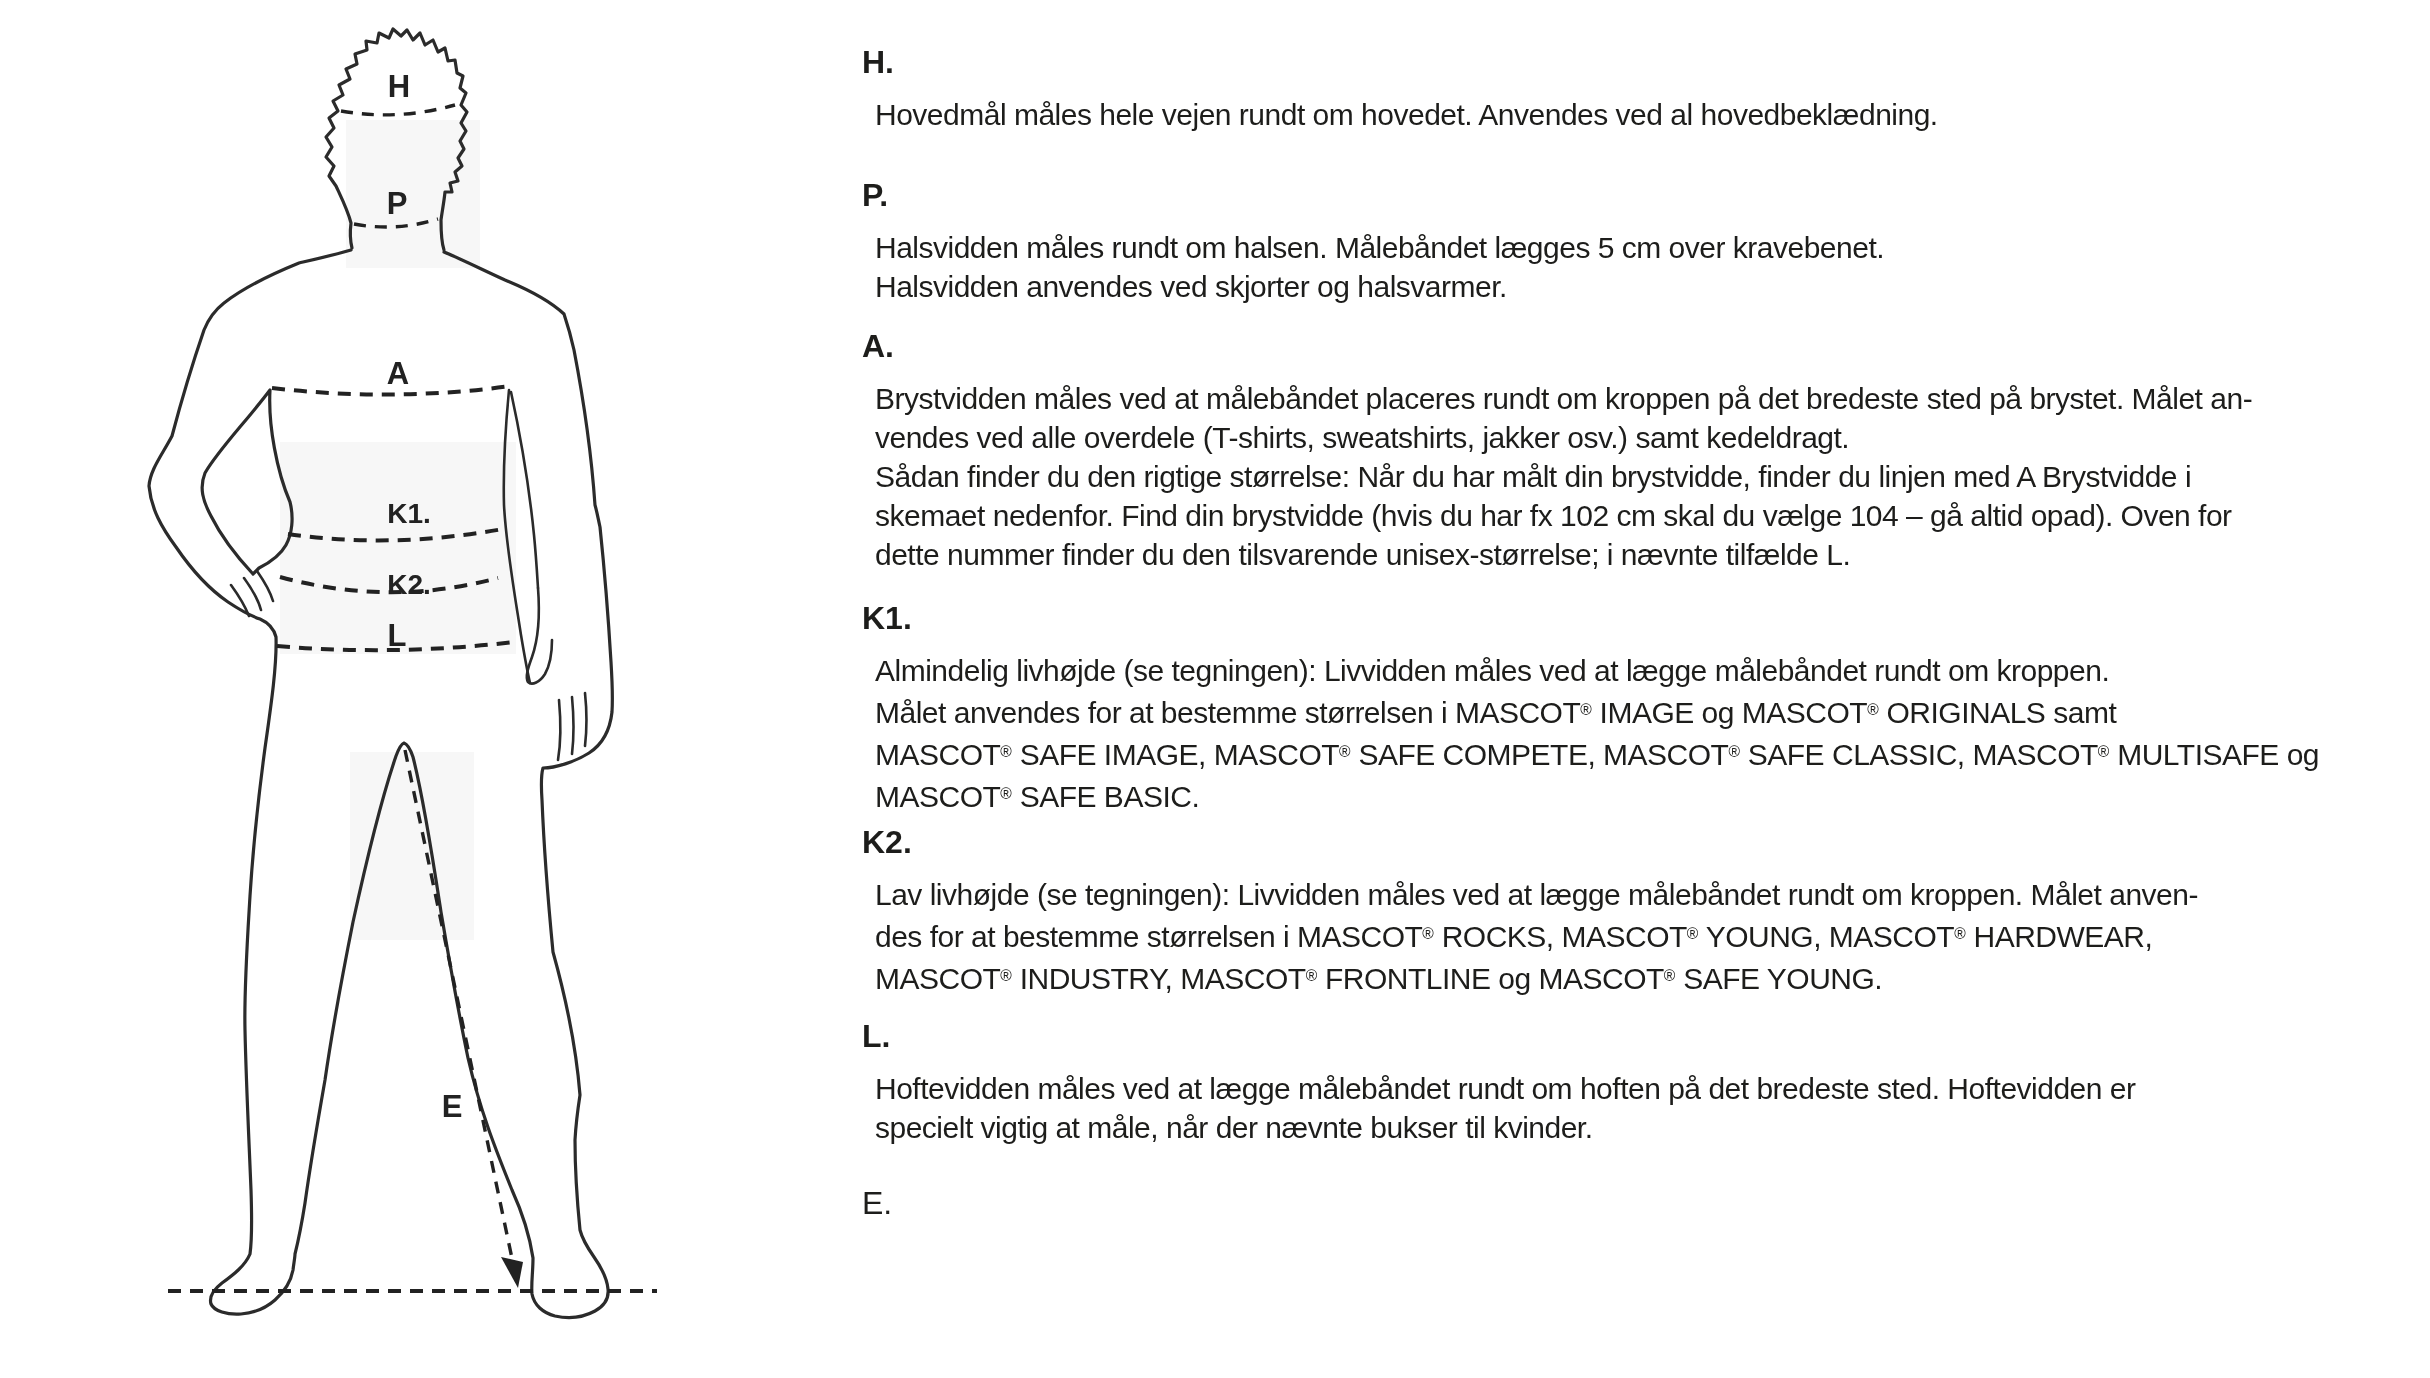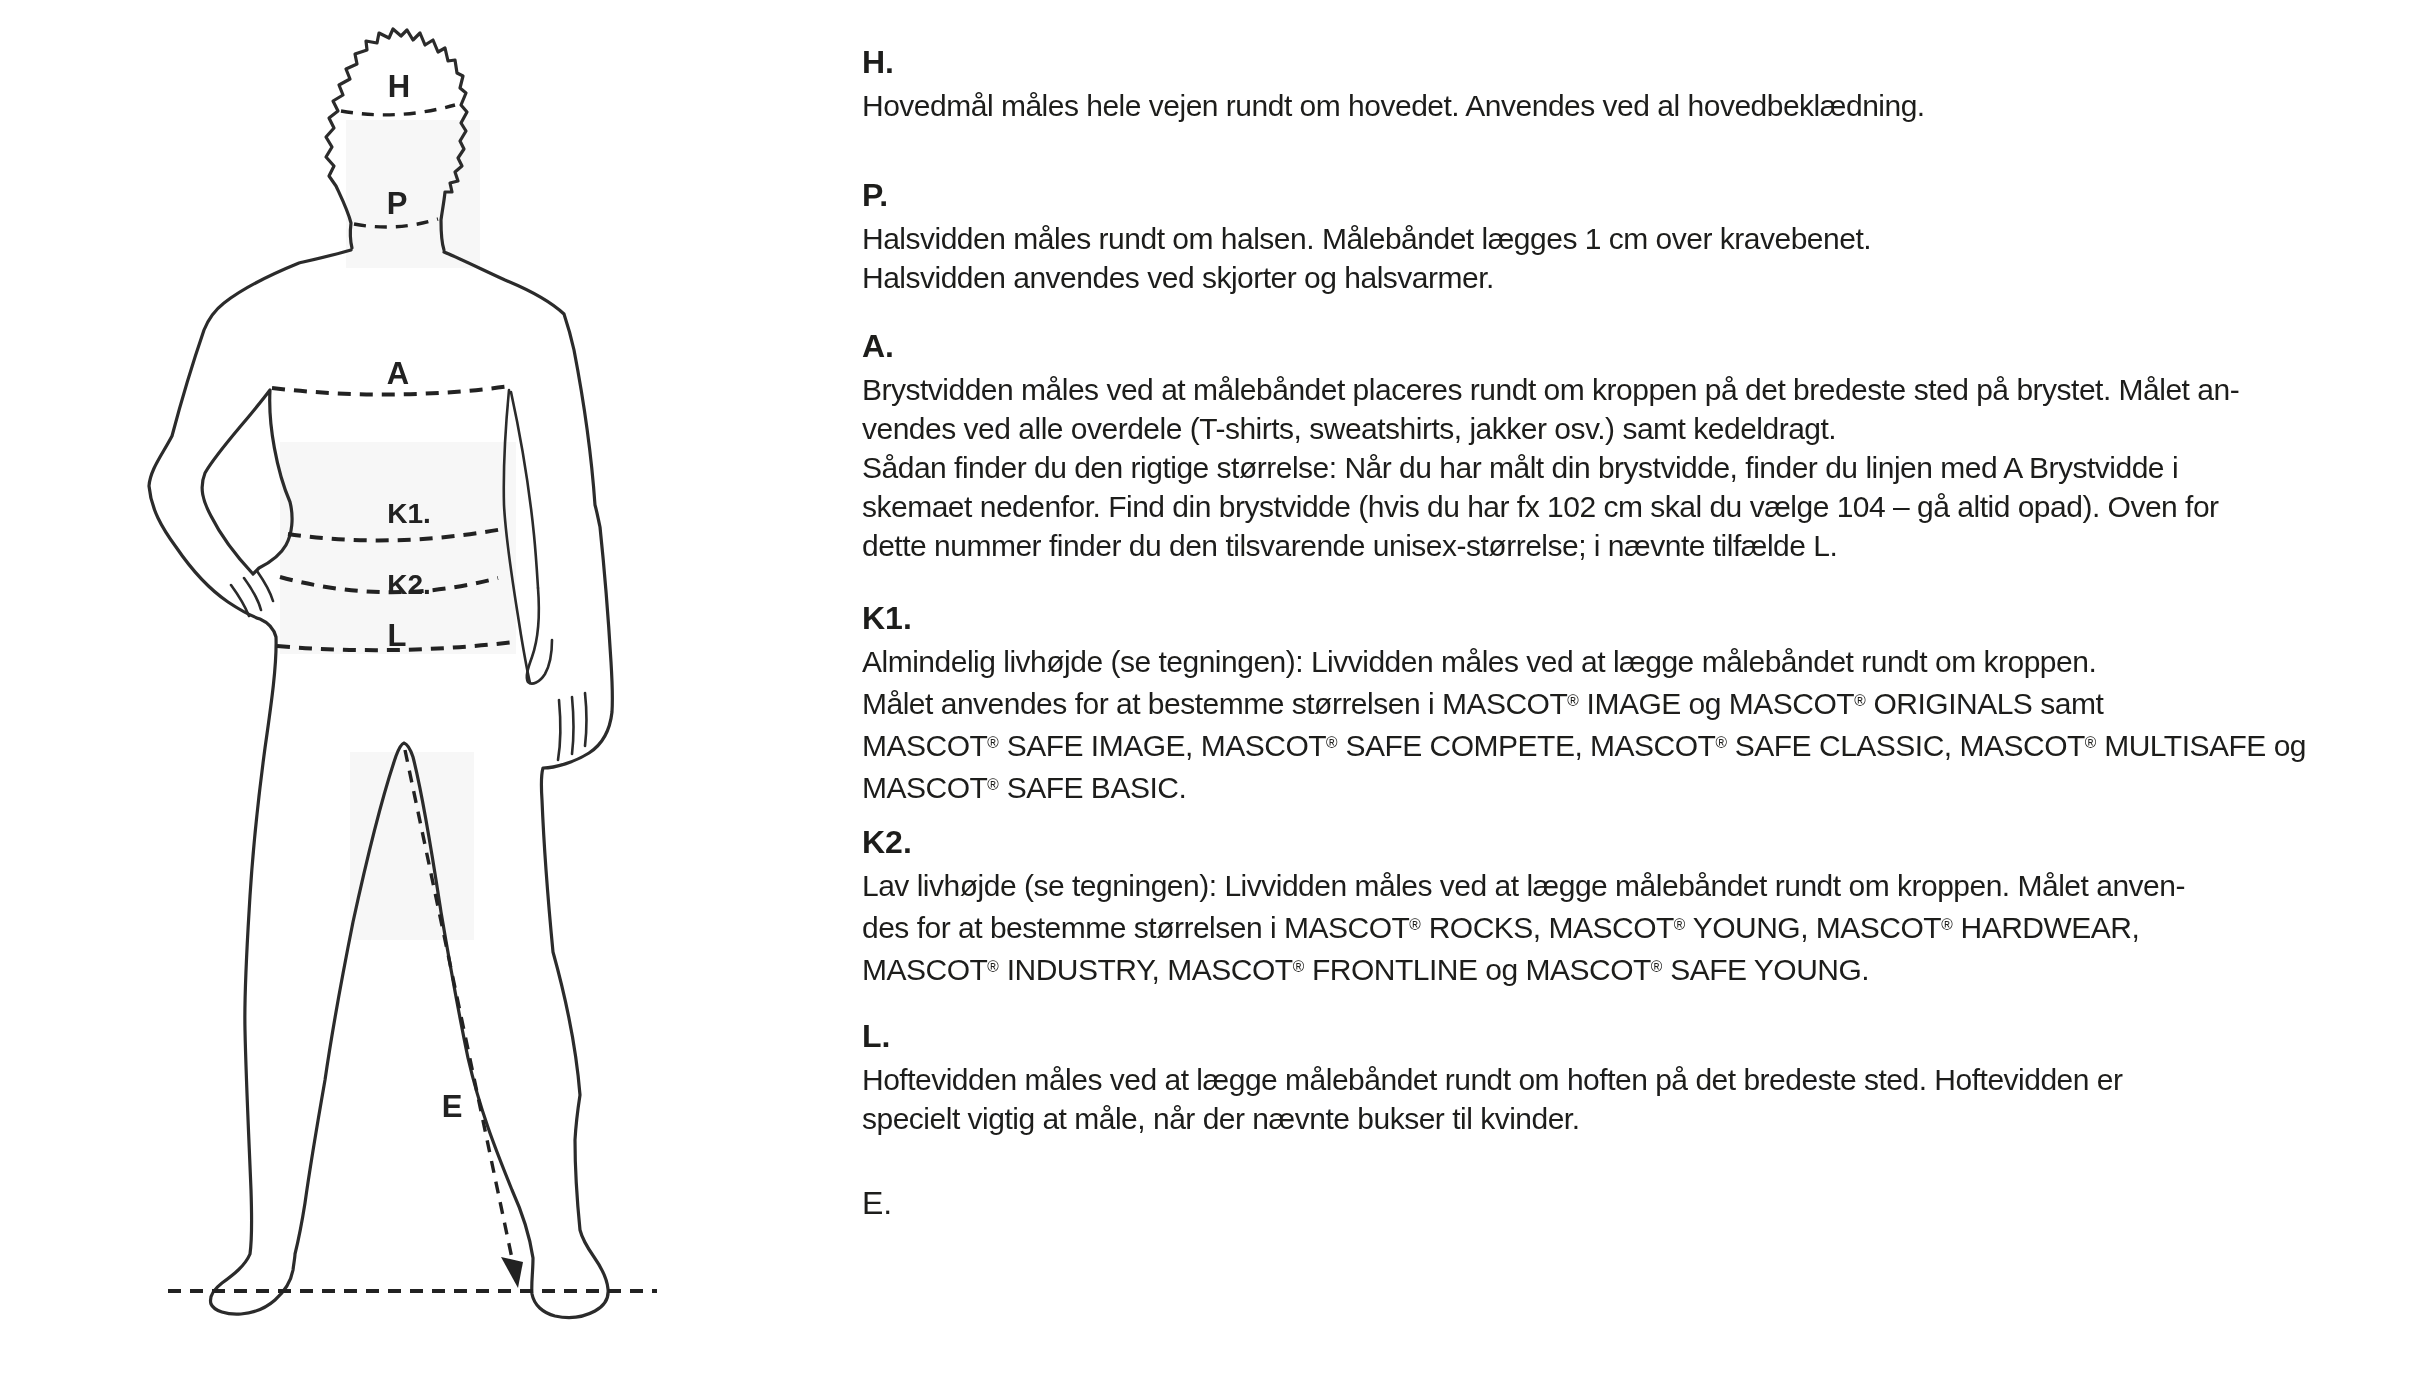--- a/index.html
+++ b/index.html
@@ -36,7 +36,7 @@
   }
   .sec h3.regular{font-weight:400;}
   .sec p{
-    margin:0;
+    margin:13px;
     font-size:30px;line-height:39px;font-weight:400;
     letter-spacing:-0.5px;
     white-space:pre-line;

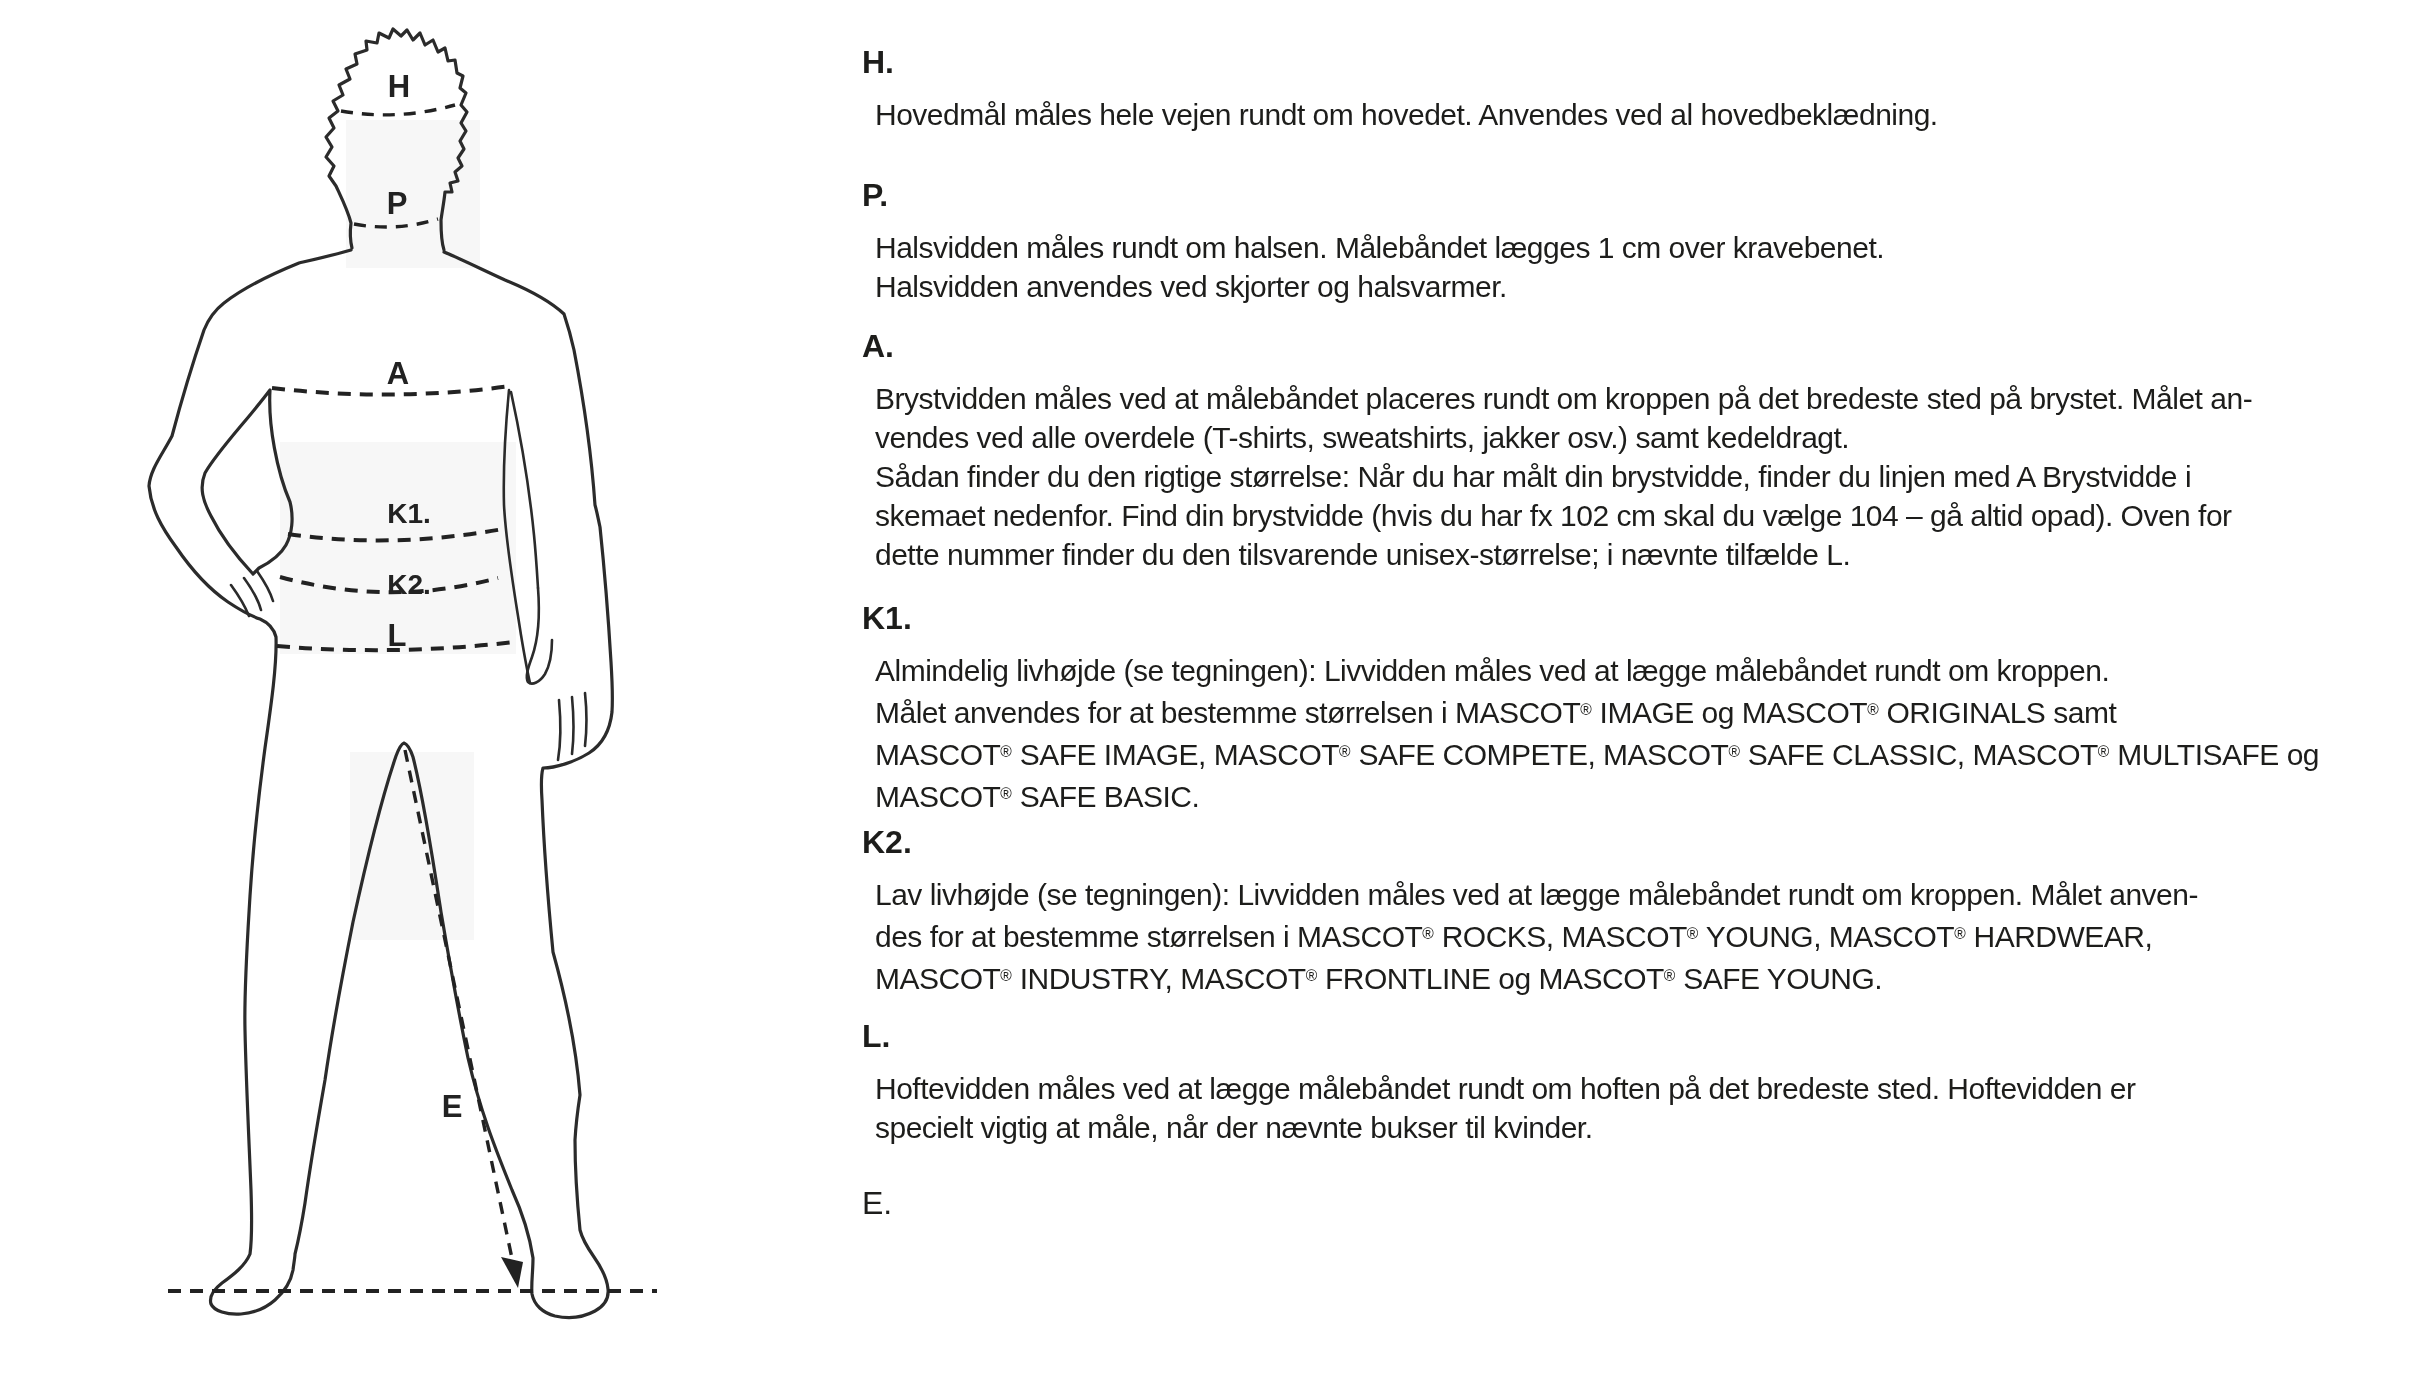--- a/index.html
+++ b/index.html
@@ -188,7 +188,7 @@
 
     <section class="sec sec-p">
       <h3>P.</h3>
-      <p class="rich">Halsvidden måles rundt om halsen. Målebåndet lægges 1 cm over kravebenet.
+      <p class="rich">Halsvidden måles rundt om halsen. Målebåndet lægges 5 cm over kravebenet.
 Halsvidden anvendes ved skjorter og halsvarmer.</p>
     </section>
 

